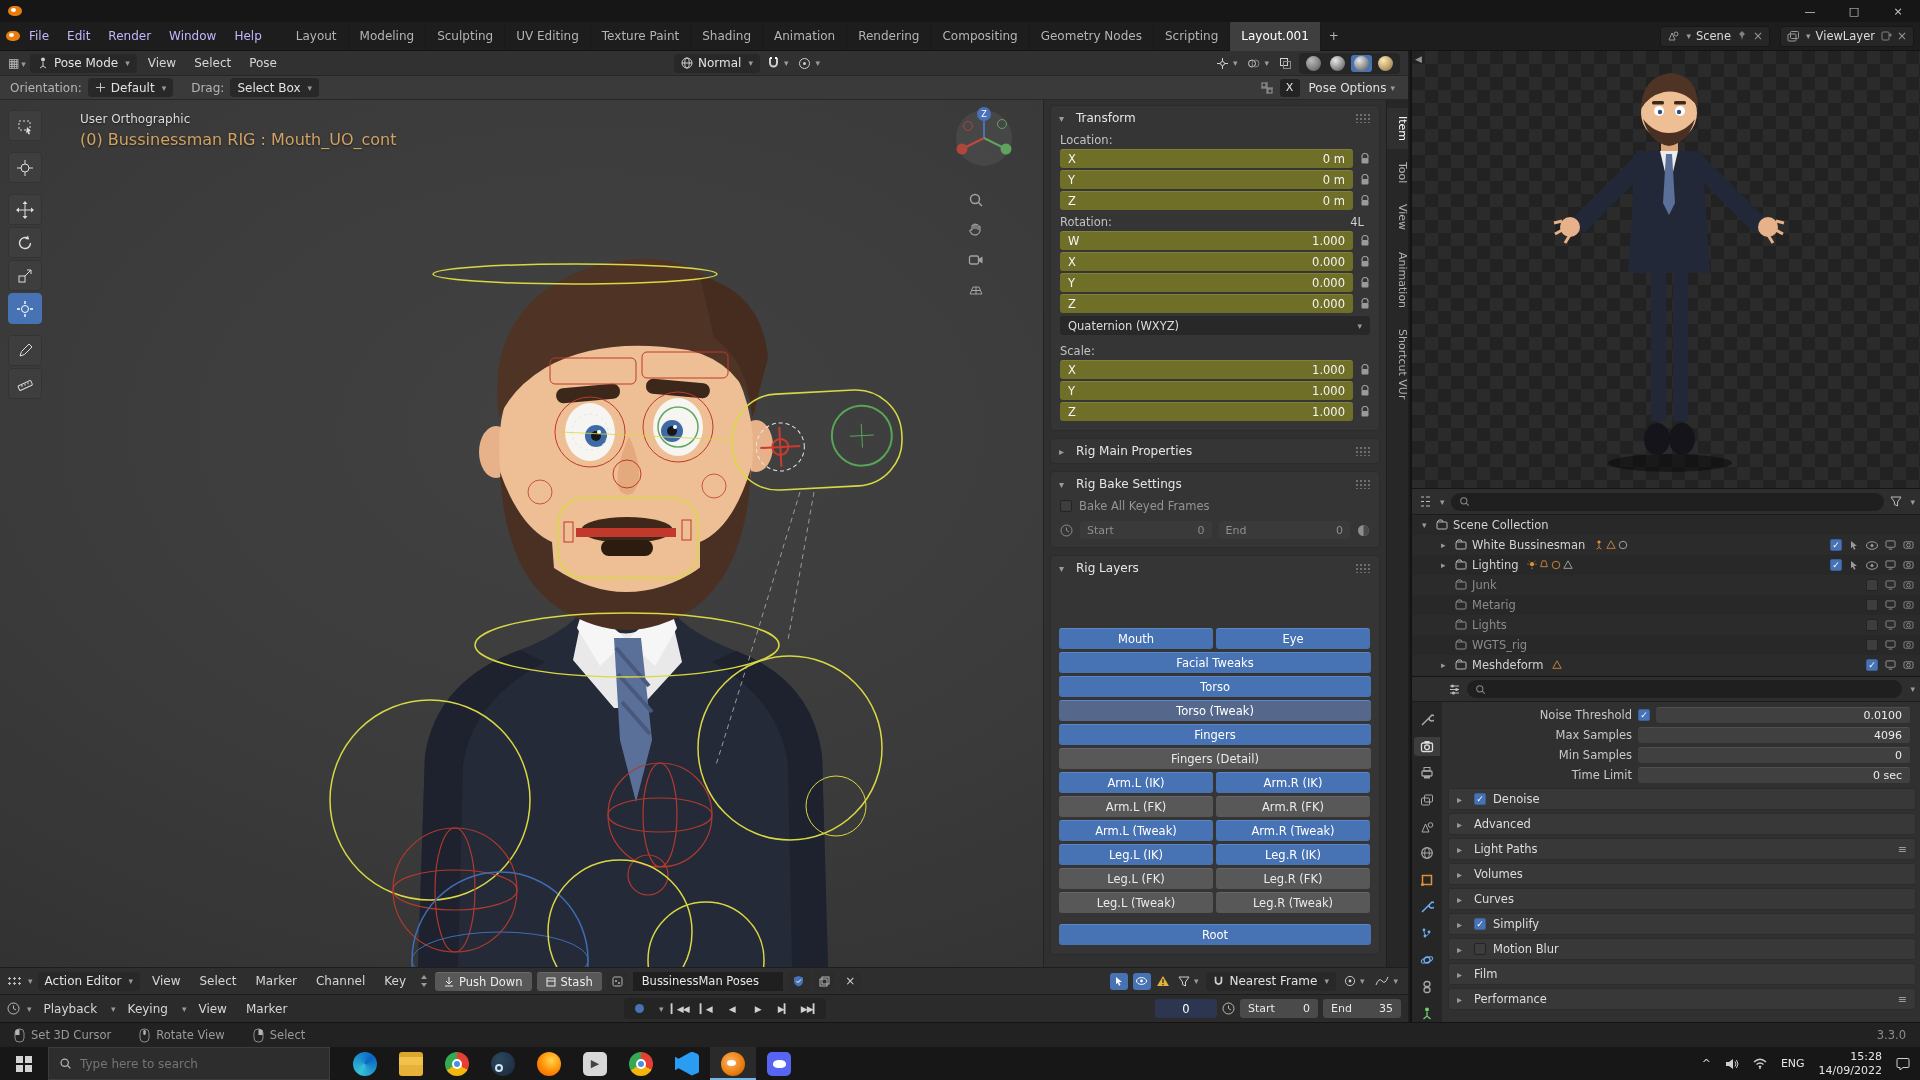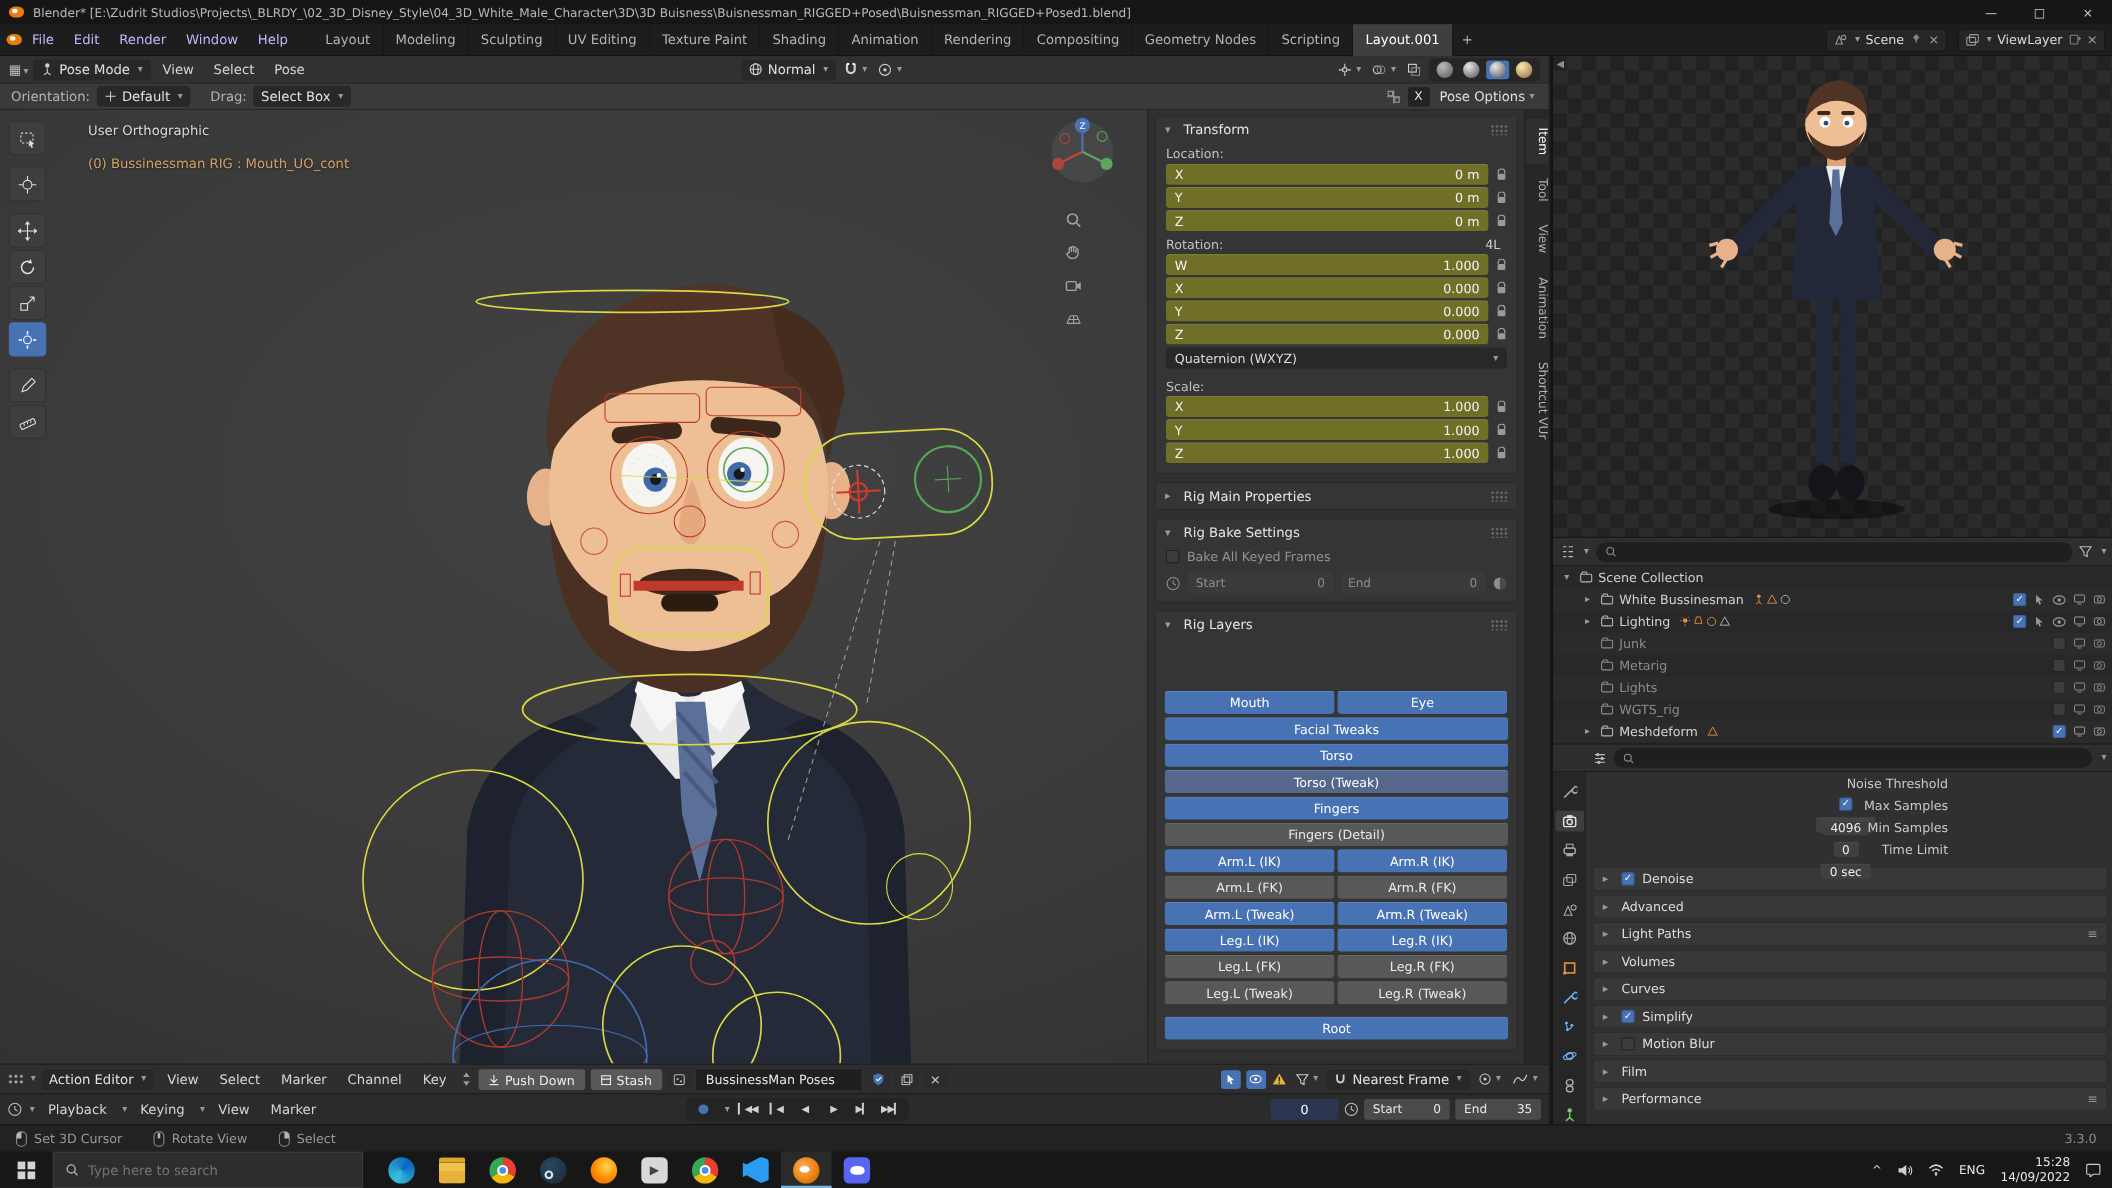--- a/index.html
+++ b/index.html
@@ -145,7 +145,6 @@
 
   <div class="titlebar">
     <span class="blogo"></span>
-    <span class="ttext">Blender* [E:\Zudrit Studios\Projects\_BLRDY_\02_3D_Disney_Style\04_3D_White_Male_Character\3D\3D Buisness\Buisnessman_RIGGED+Posed\Buisnessman_RIGGED+Posed1.blend]</span>
     <div class="wbtns">
       <span class="wbtn">—</span>
       <span class="wbtn">□</span>

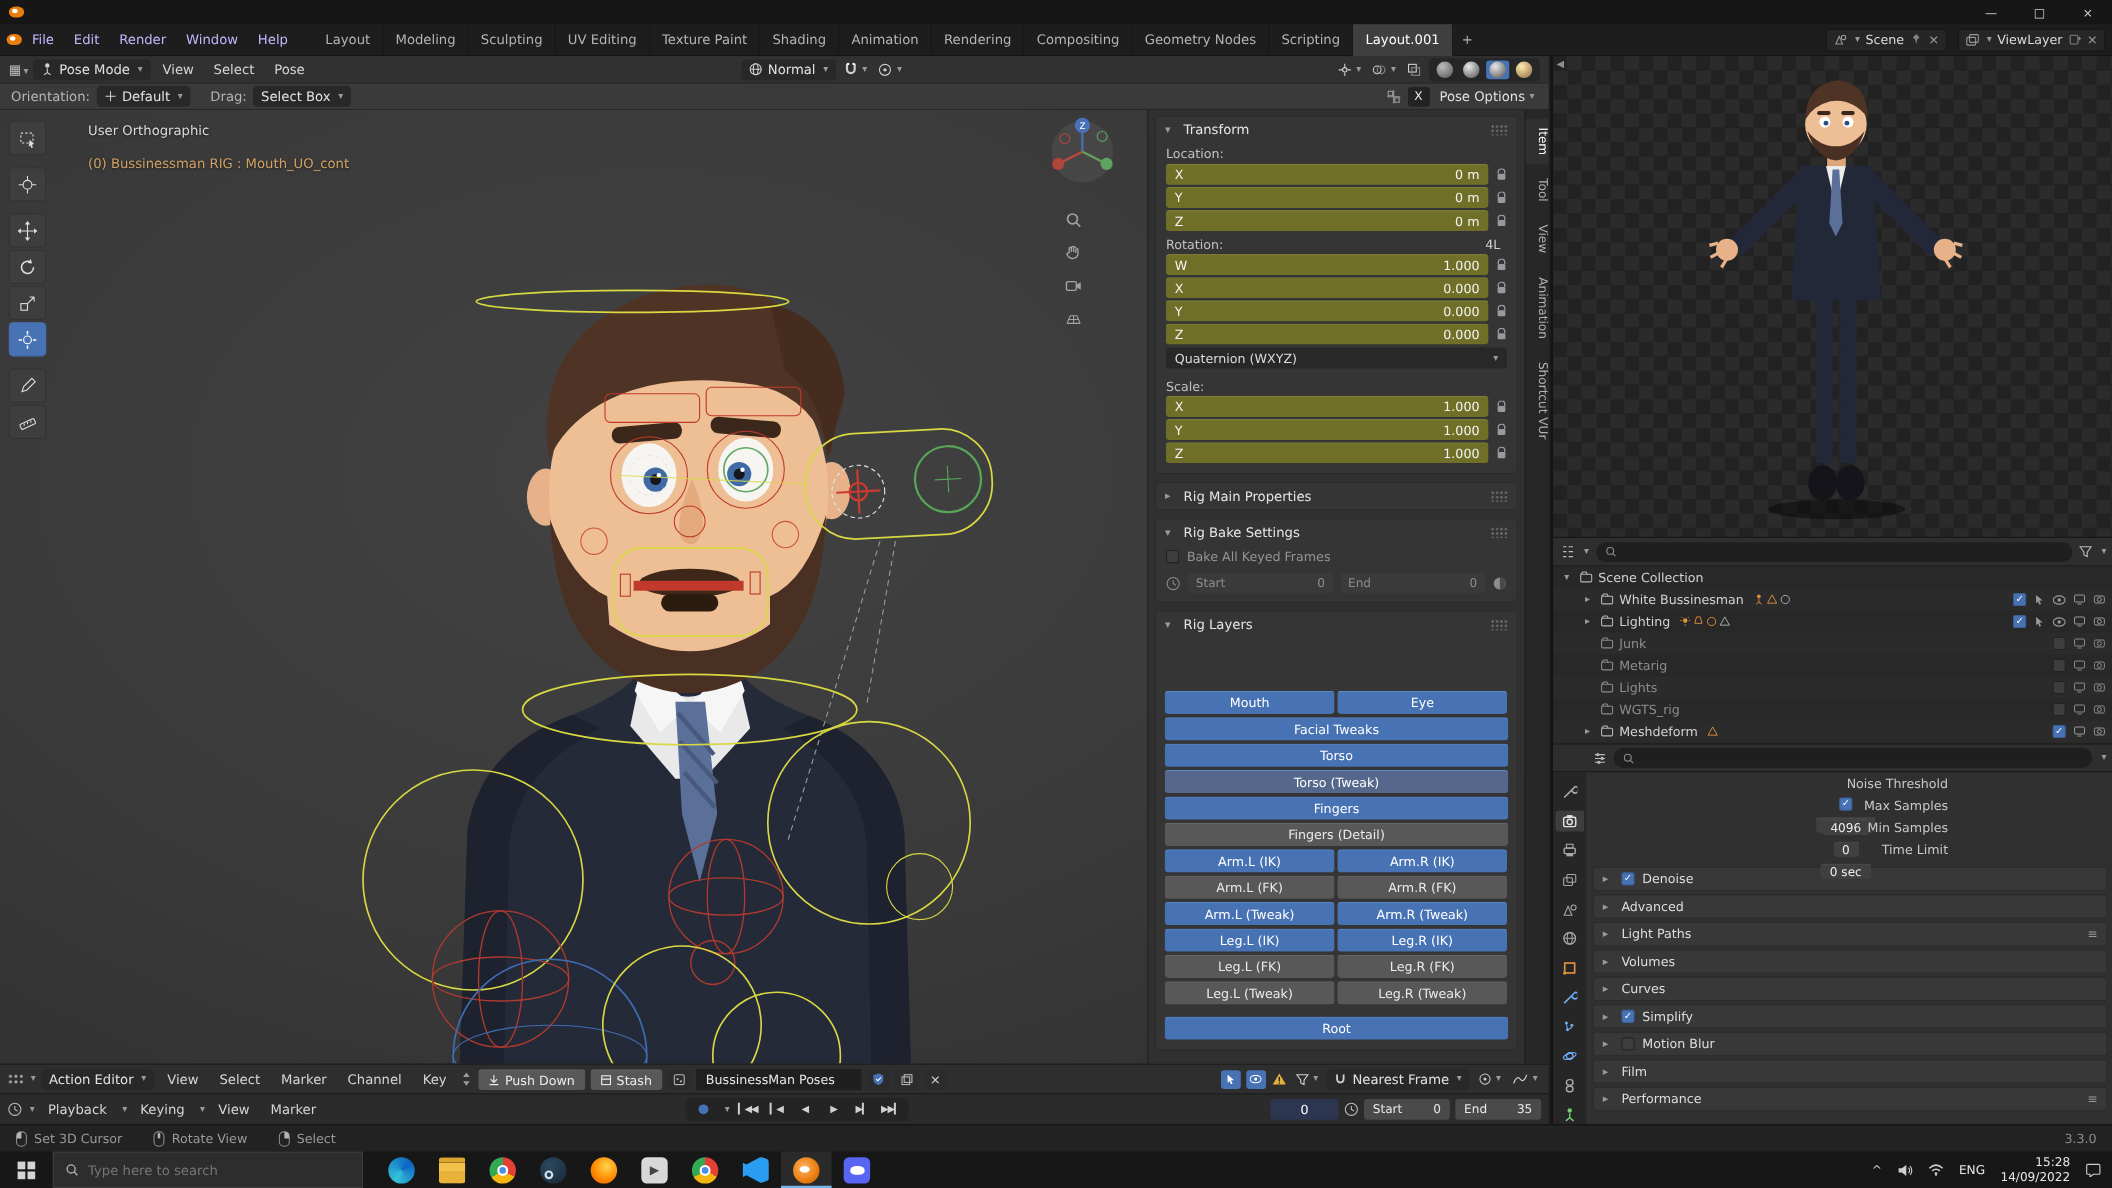--- a/index.html
+++ b/index.html
@@ -48,7 +48,7 @@
   .tool-btn.active { background:#4772b3; border-color:#4772b3; }
   .tgap { height:7px; }
   .vp-text1 { position:absolute; left:80px; top:12px; color:#dcdcdc; font-size:12px; text-shadow:0 1px 2px #0008; z-index:4; }
-  .vp-text2 { position:absolute; left:80px; top:30px; color:#d2a263; font-size:12px; text-shadow:0 1px 2px #0008; z-index:4;margin-top:12px; }
+  .vp-text2 { position:absolute; left:80px; top:30px; color:#d2a263; font-size:16px; text-shadow:0 1px 2px #0008; z-index:4; }
   .gizmo { position:absolute; left:952px; top:4px; z-index:4; }
   .vp-navicons { position:absolute; left:968px; top:92px; display:flex; flex-direction:column; gap:14px; z-index:4; opacity:.85; }
   .char { position:absolute; left:0; top:0; }

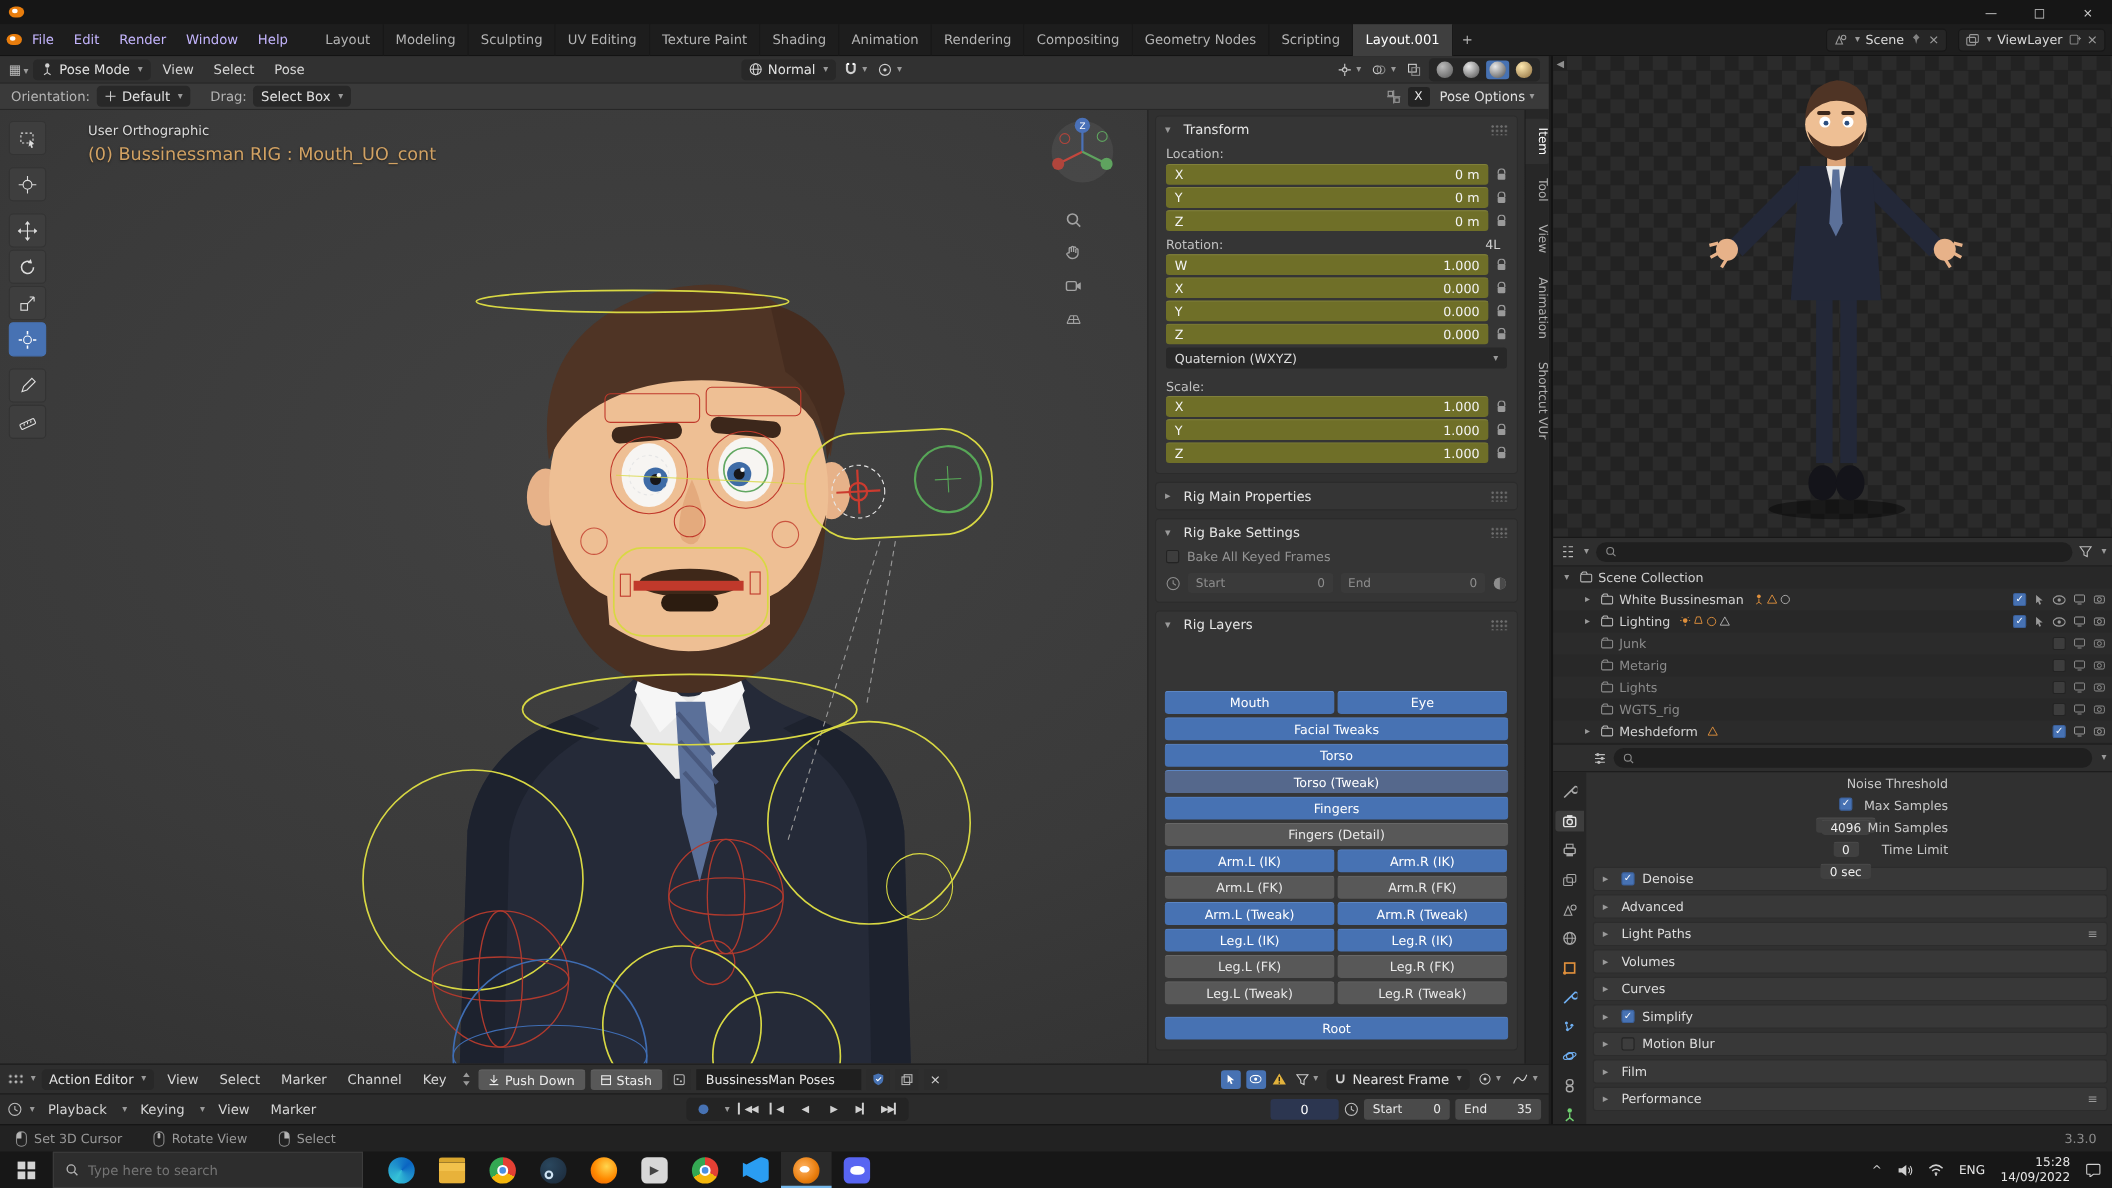--- a/index.html
+++ b/index.html
@@ -113,7 +113,7 @@
   .ptab { width:26px; height:22px; display:flex; align-items:center; justify-content:center; border-radius:3px 0 0 3px; }
   .ptab.active { background:#3d3d3d; }
   .prop-body { position:absolute; left:30px; top:25px; width:480px; height:321px; padding:3px 4px; }
-  .prop-row { display:flex; align-items:center; height:20px; gap:6px; padding-right:8px;flex-direction:column; }
+  .prop-row { display:flex; align-items:center; height:20px; gap:6px; padding-right:8px; }
   .prop-row .pl { width:186px; text-align:right; color:#c8c8c8; font-size:11.5px; }
   .pf { flex:1; height:16px; background:#404040; border-top:1px solid #4e4e4e; border-radius:3px; display:flex; align-items:center; justify-content:flex-end; padding:0 8px; color:#ececec; font-size:11px; }
   .prop-sec { height:22px; margin:3px 2px; background:#383838; border:1px solid #2c2c2c; border-radius:3px; display:flex; align-items:center; gap:7px; padding:0 8px; color:#dedede; font-size:11.5px; }

